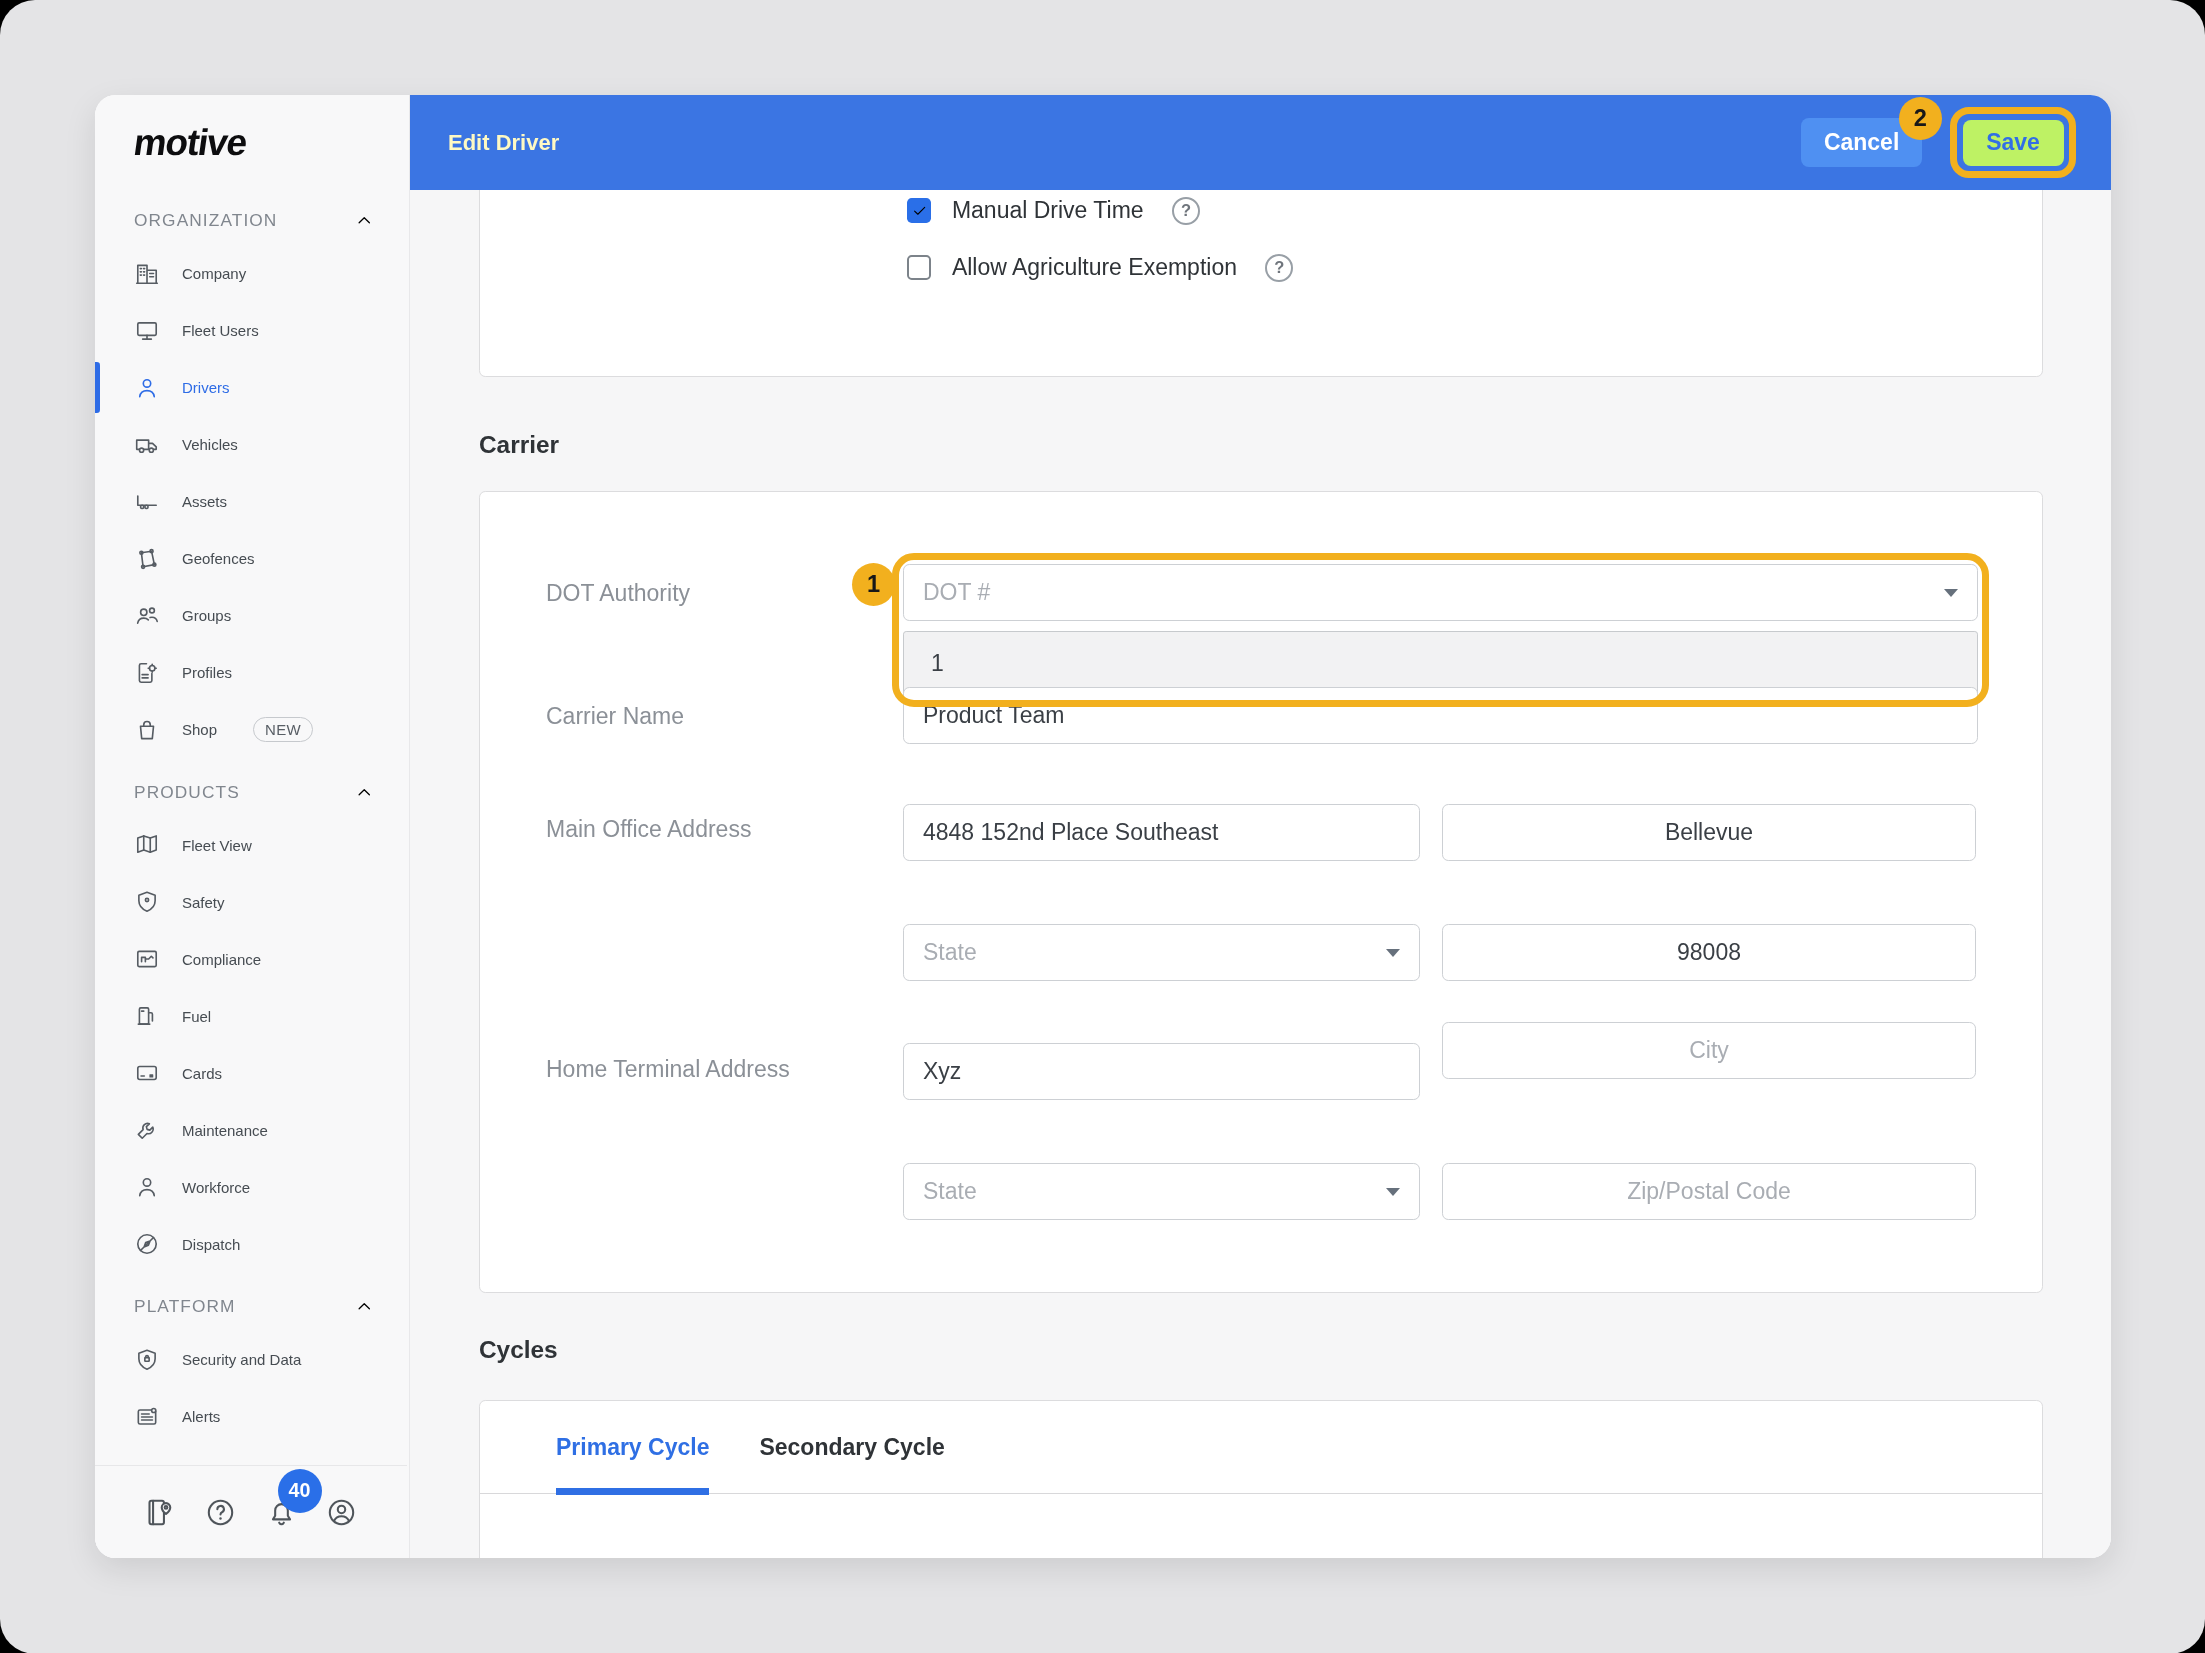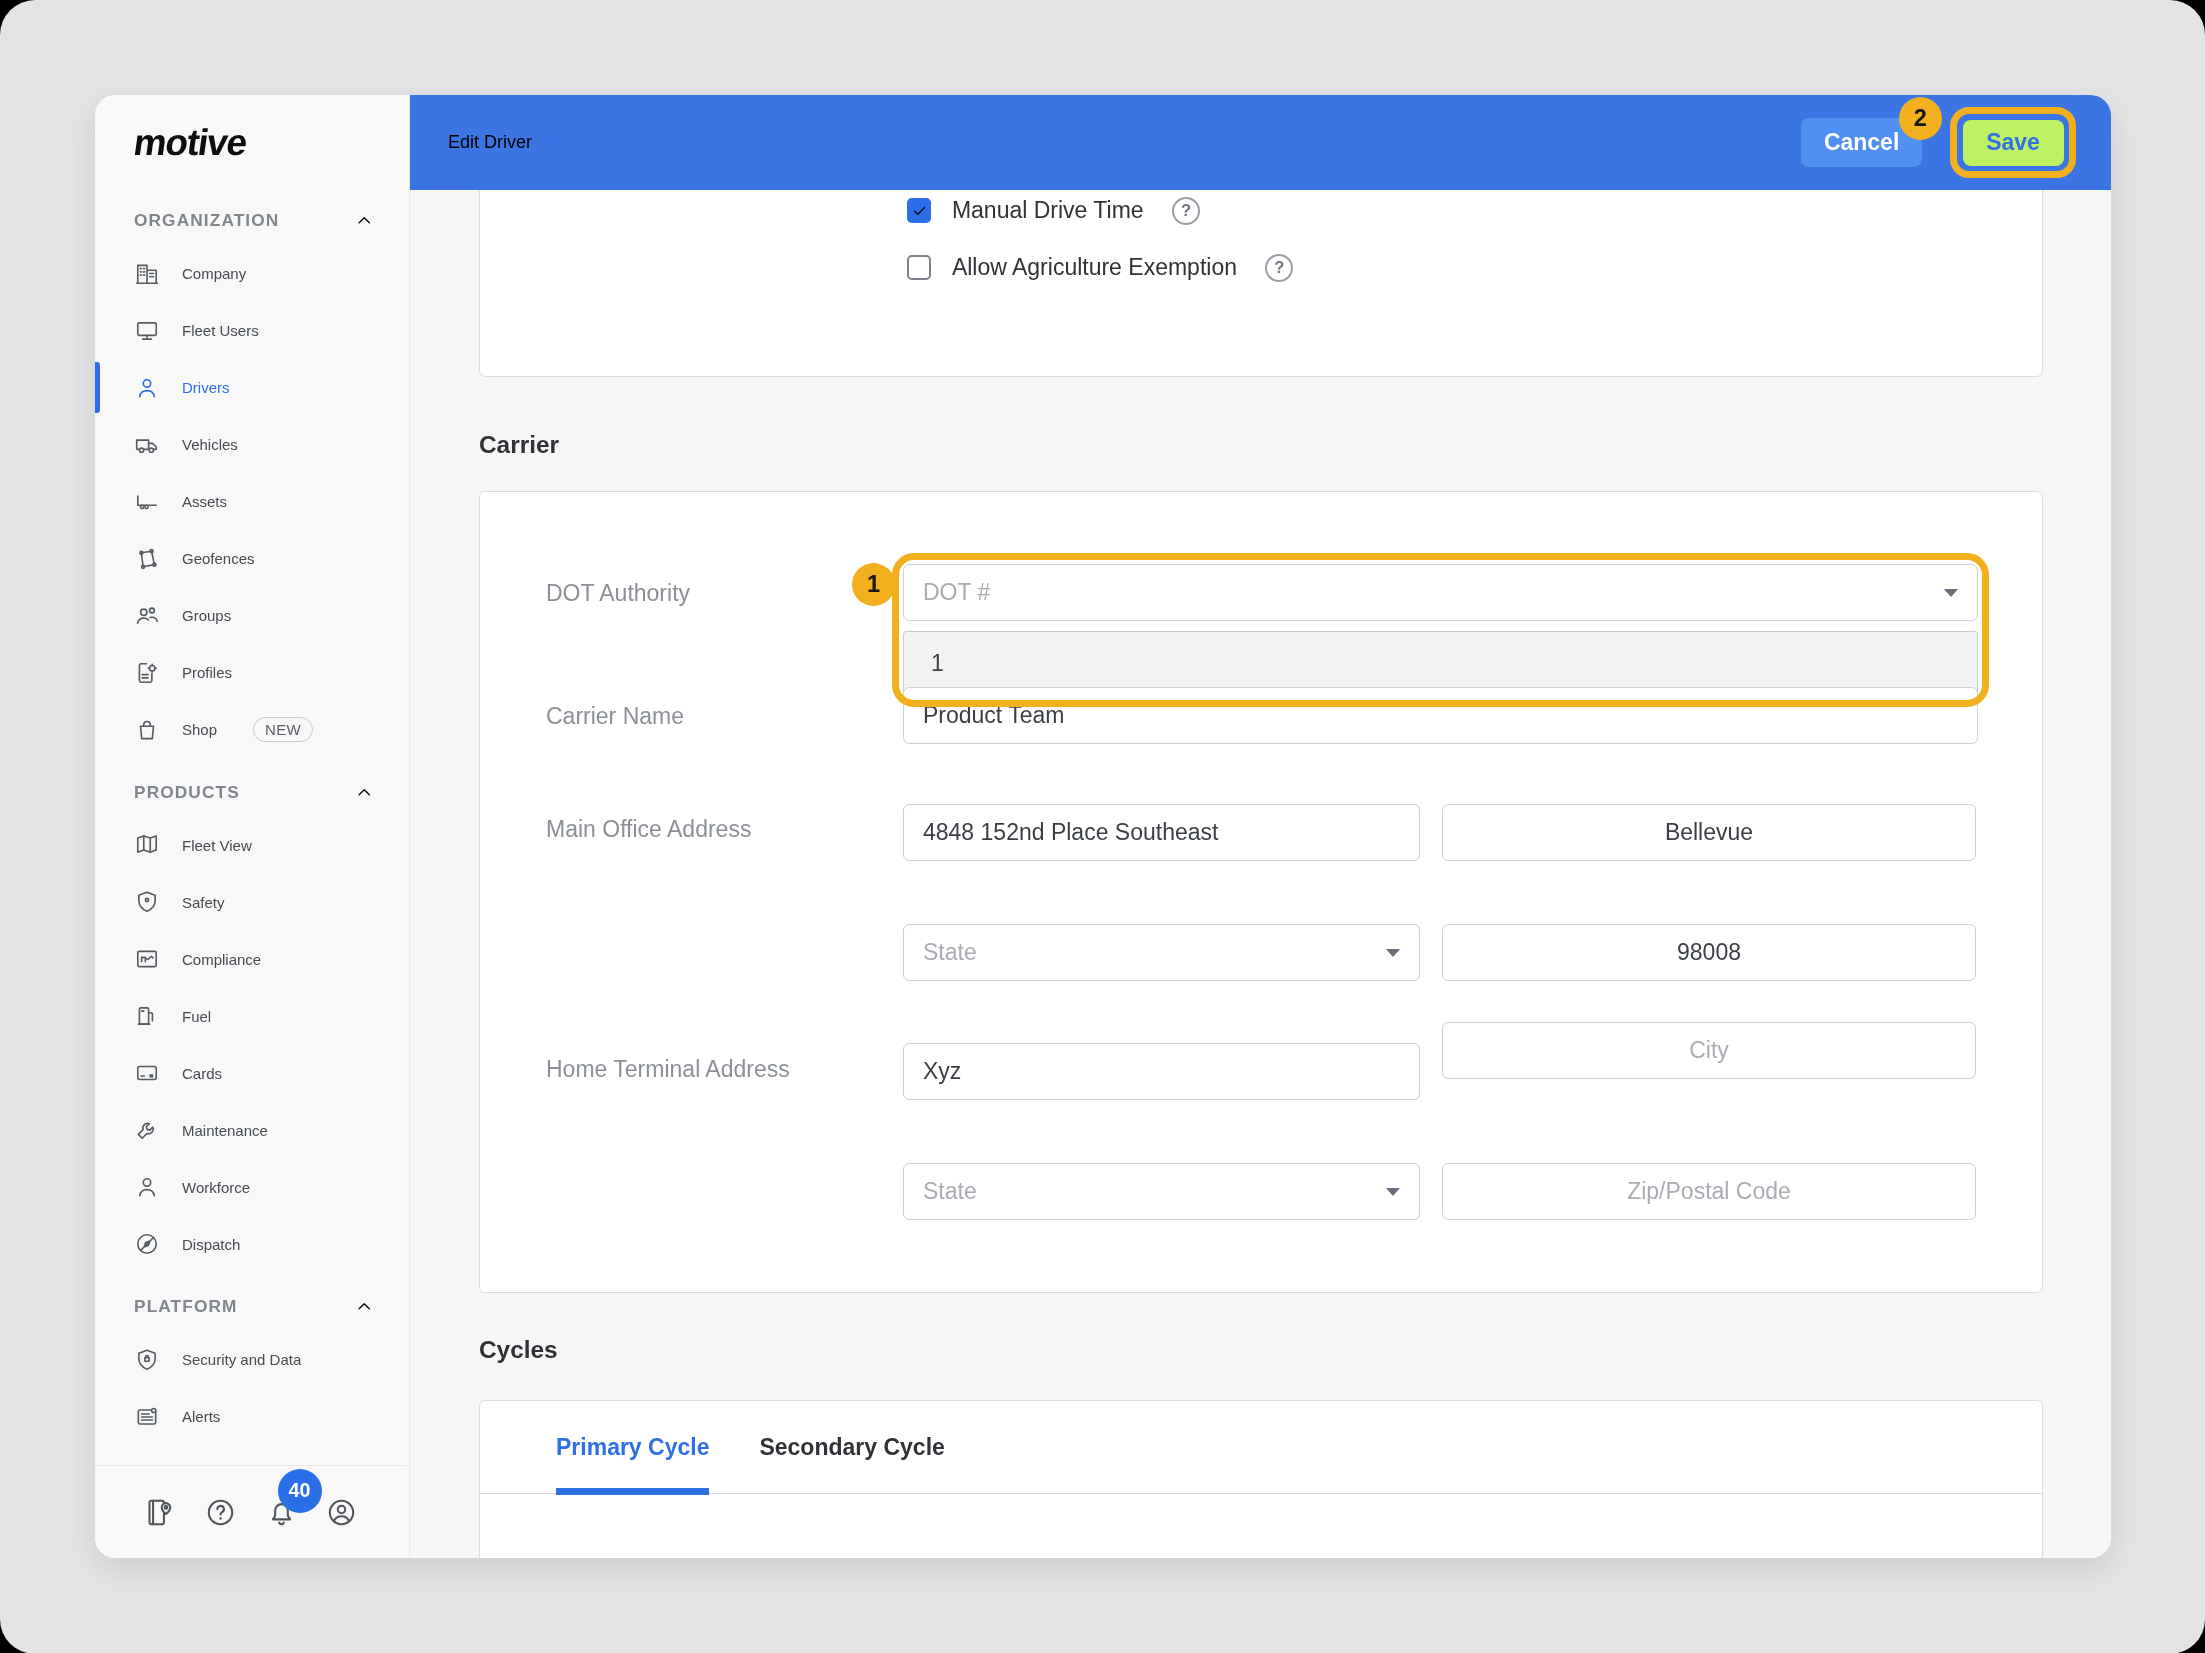--- a/index.html
+++ b/index.html
@@ -46,7 +46,7 @@
   
   .topbar { position: absolute; left: 315px; top: 0; right: 0; height: 95px; background: #3b75e3;
             display: flex; align-items: center; padding: 0 35px 0 38px; }
-  .topbar-title { color: #000000; font-size: 18px; font-weight: 400; }
+  .topbar-title { color: #fef9c3; font-size: 22px; font-weight: 700; }
   .topbar-right { margin-left: auto; display: flex; align-items: center; gap: 28px; }
   .cancel-wrap { position: relative; }
   .btn-cancel { width: 121px; height: 49px; background: #4f90f2; border: none; border-radius: 7.9px;

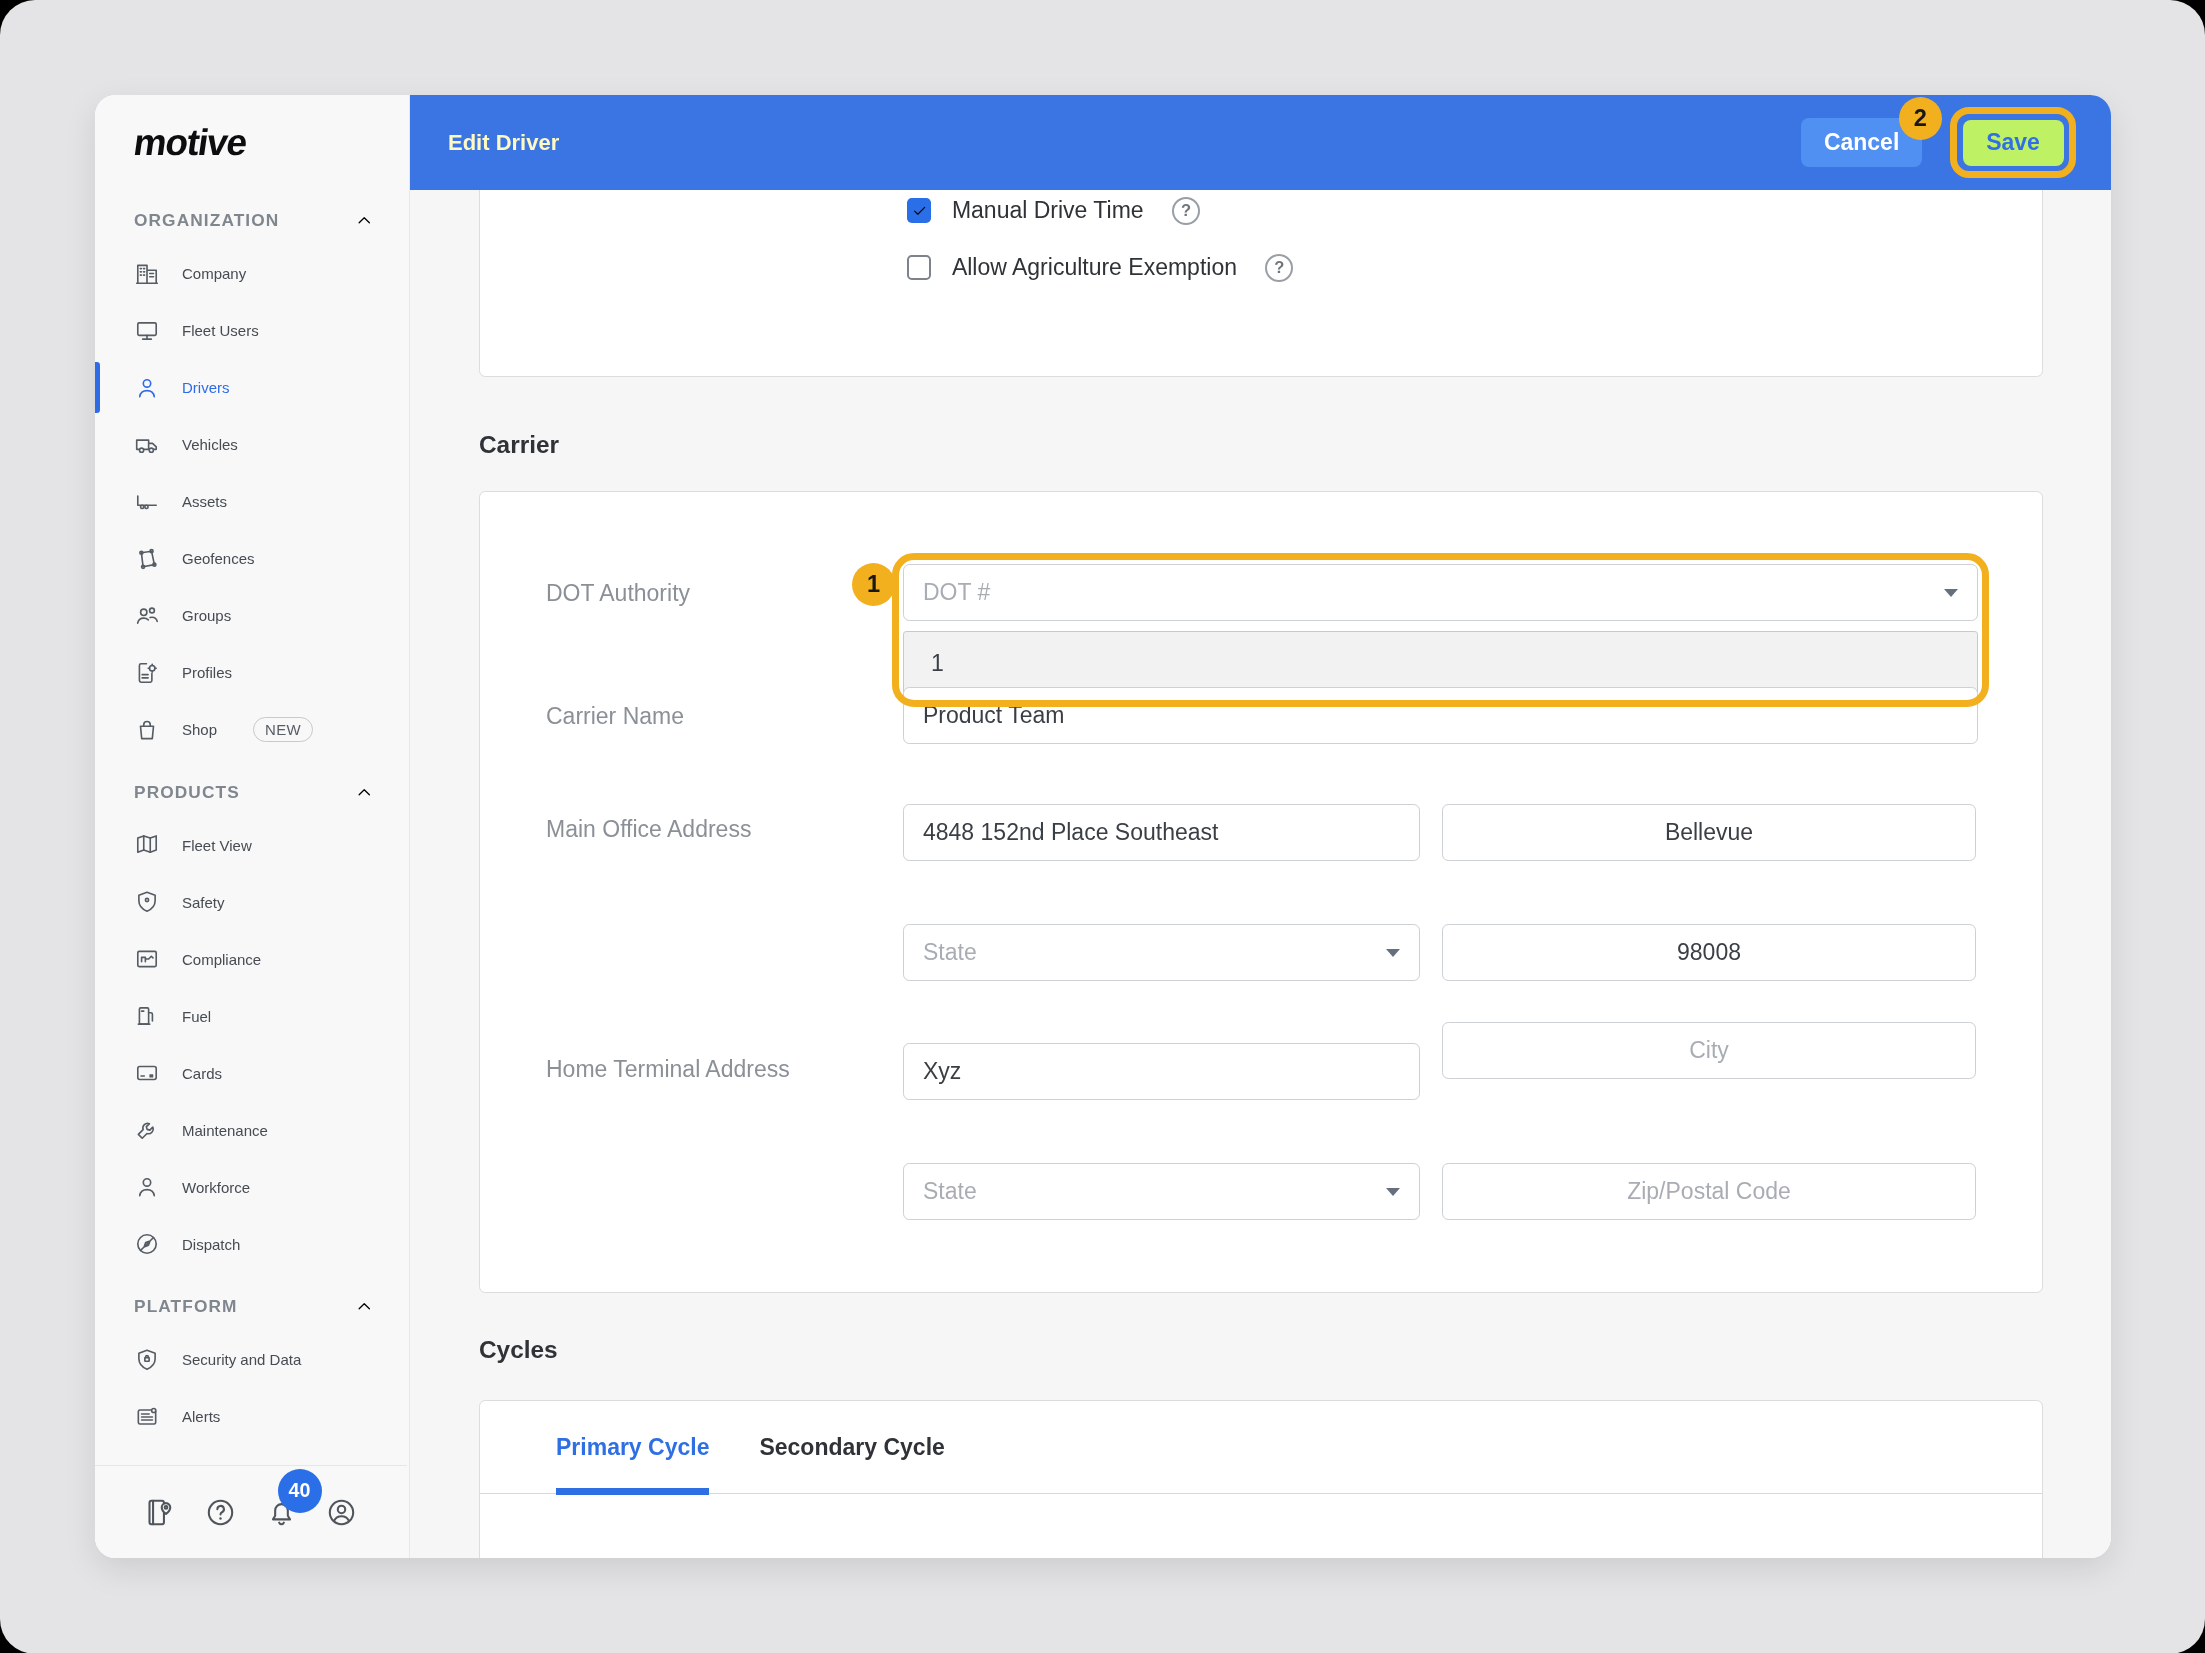--- a/index.html
+++ b/index.html
@@ -21,7 +21,7 @@
   .nav { position: absolute; left: 0; top: 101px; right: 0; }
   .section-hdr { height: 49px; display: flex; align-items: center; justify-content: space-between;
                  padding: 0 35px 0 39px; cursor: pointer; }
-  .section-hdr span { font-size: 17.3px; font-weight: 700; letter-spacing: 1.1px; color: #80868e; }
+  .section-hdr span { font-size: 17.3px; font-weight: 400; letter-spacing: 1.1px; color: #80868e; }
   .chev { width: 20.5px; height: 20.5px; stroke: #80868e; }
   .item { position: relative; height: 57px; display: flex; align-items: center; gap: 22px;
           padding-left: 39px; color: #464c52; cursor: pointer; }

